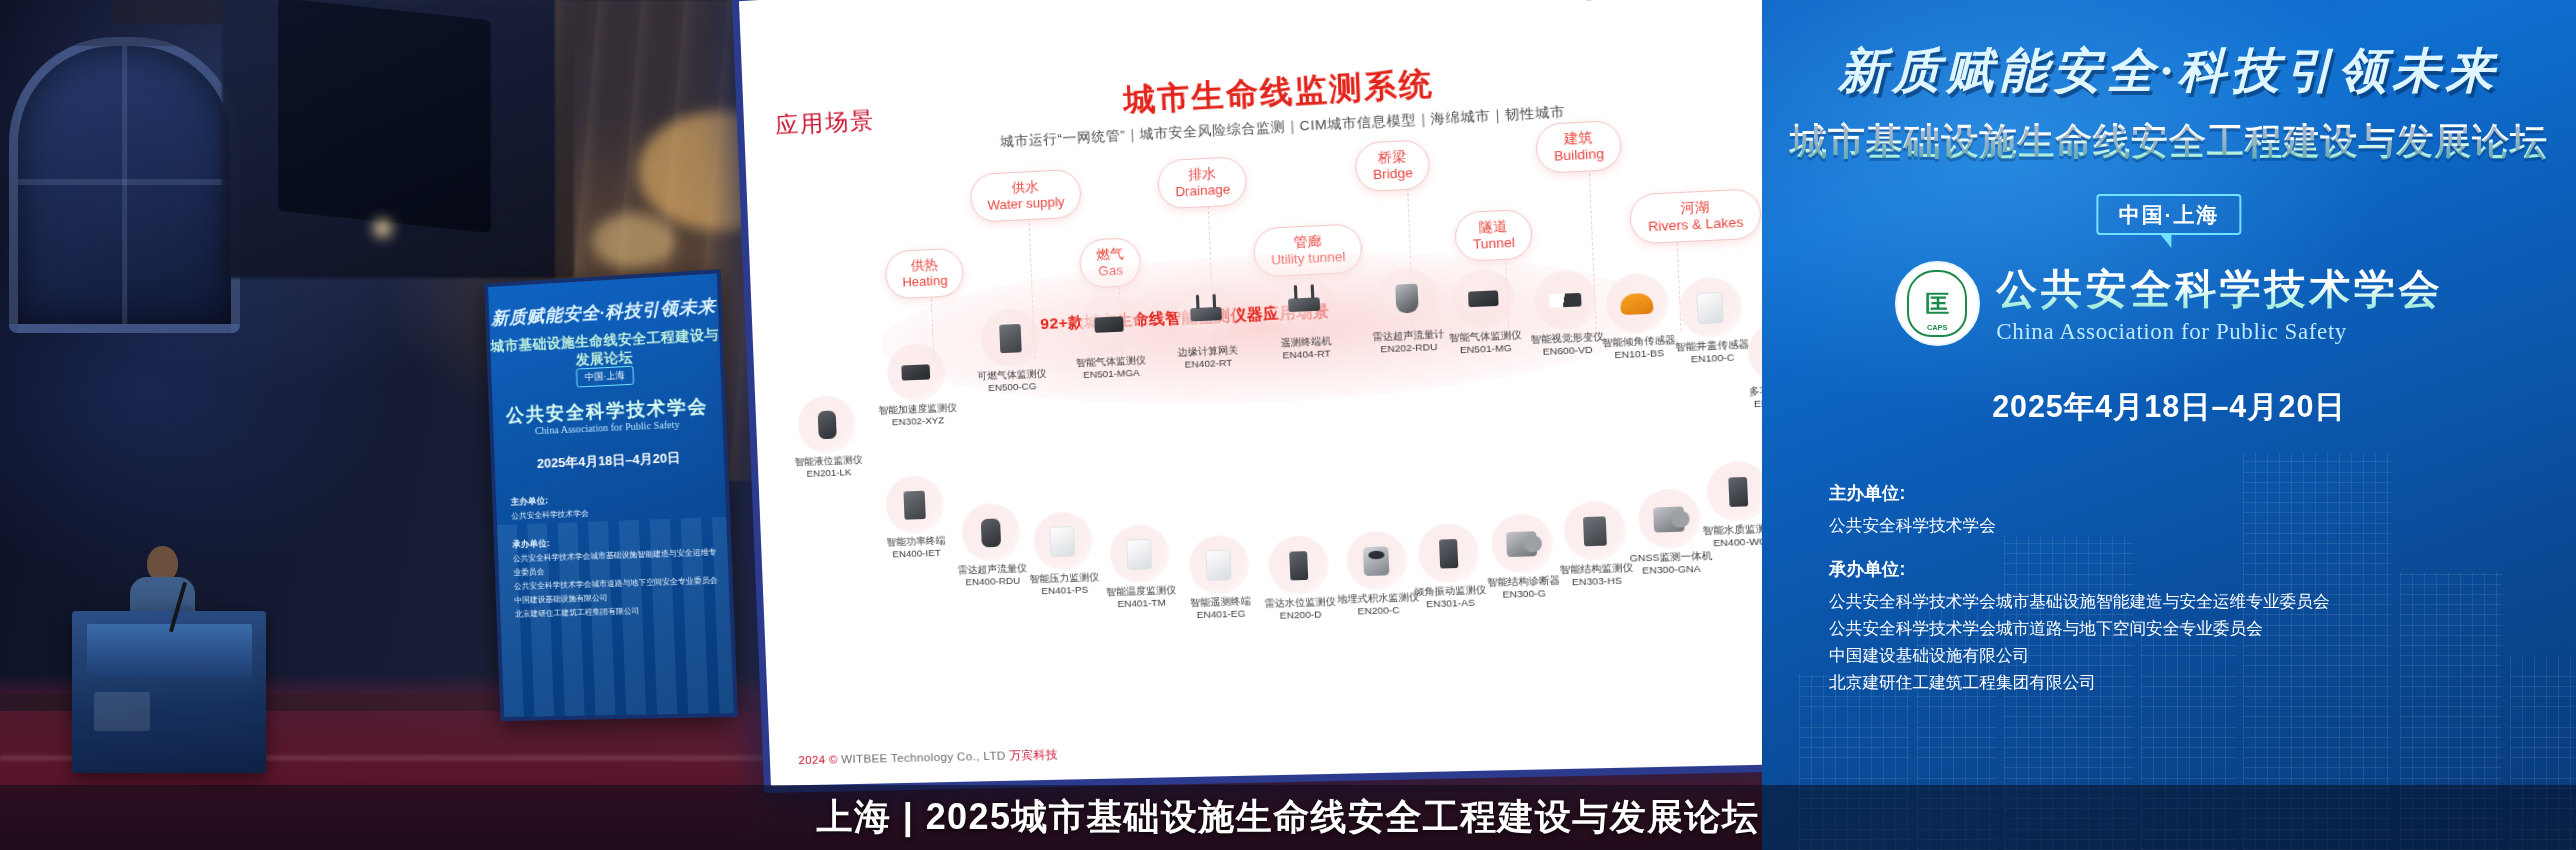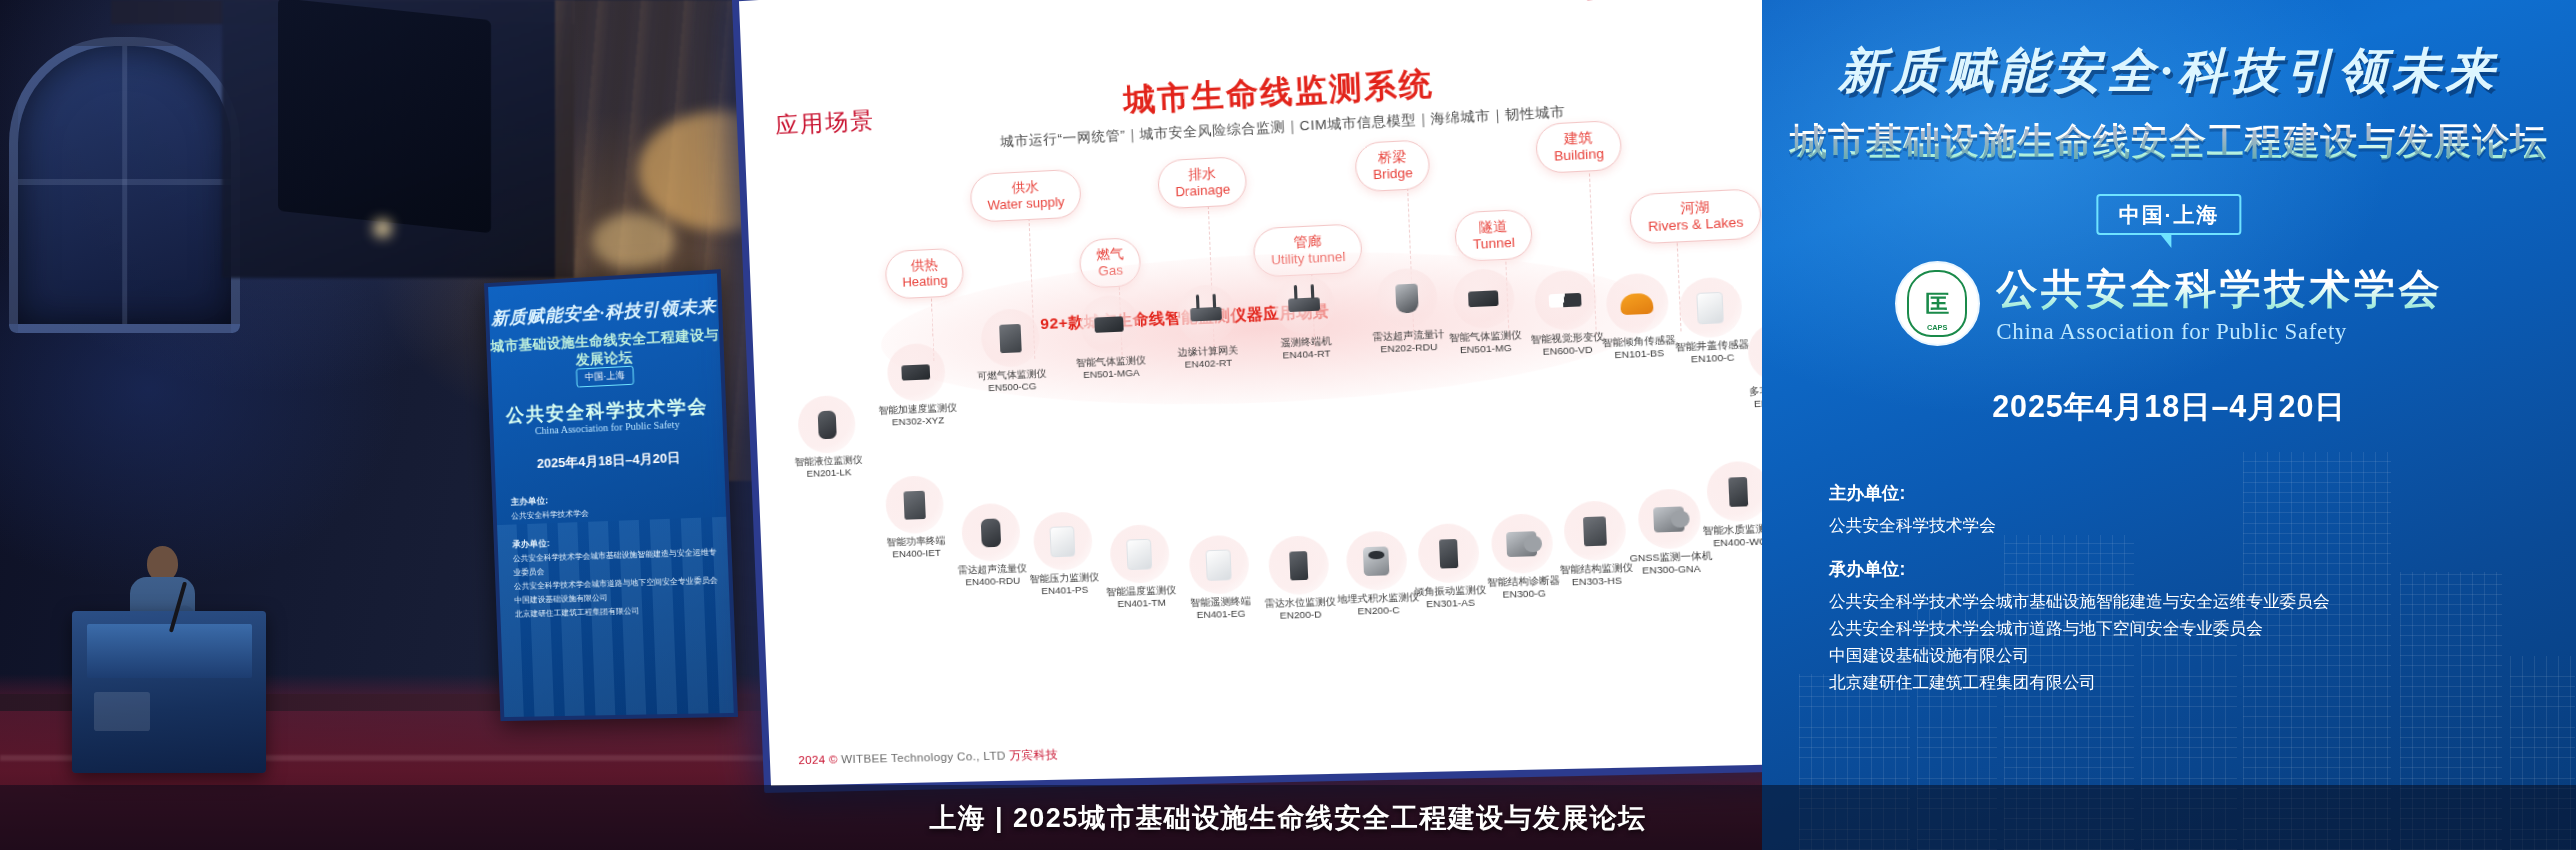--- a/index.html
+++ b/index.html
@@ -158,7 +158,7 @@
   
   .caption{position:absolute;left:0;bottom:0;width:2576px;height:65px;
     background:rgba(8,10,24,.52);display:flex;align-items:center;justify-content:center;}
-  .caption span{font-size:27px;font-weight:bold;color:#fff;letter-spacing:1.4px;
+  .caption span{font-size:36px;font-weight:bold;color:#fff;letter-spacing:1.4px;
     text-shadow:0 1.9px 5.6px rgba(0,0,0,.75);}
 
   

